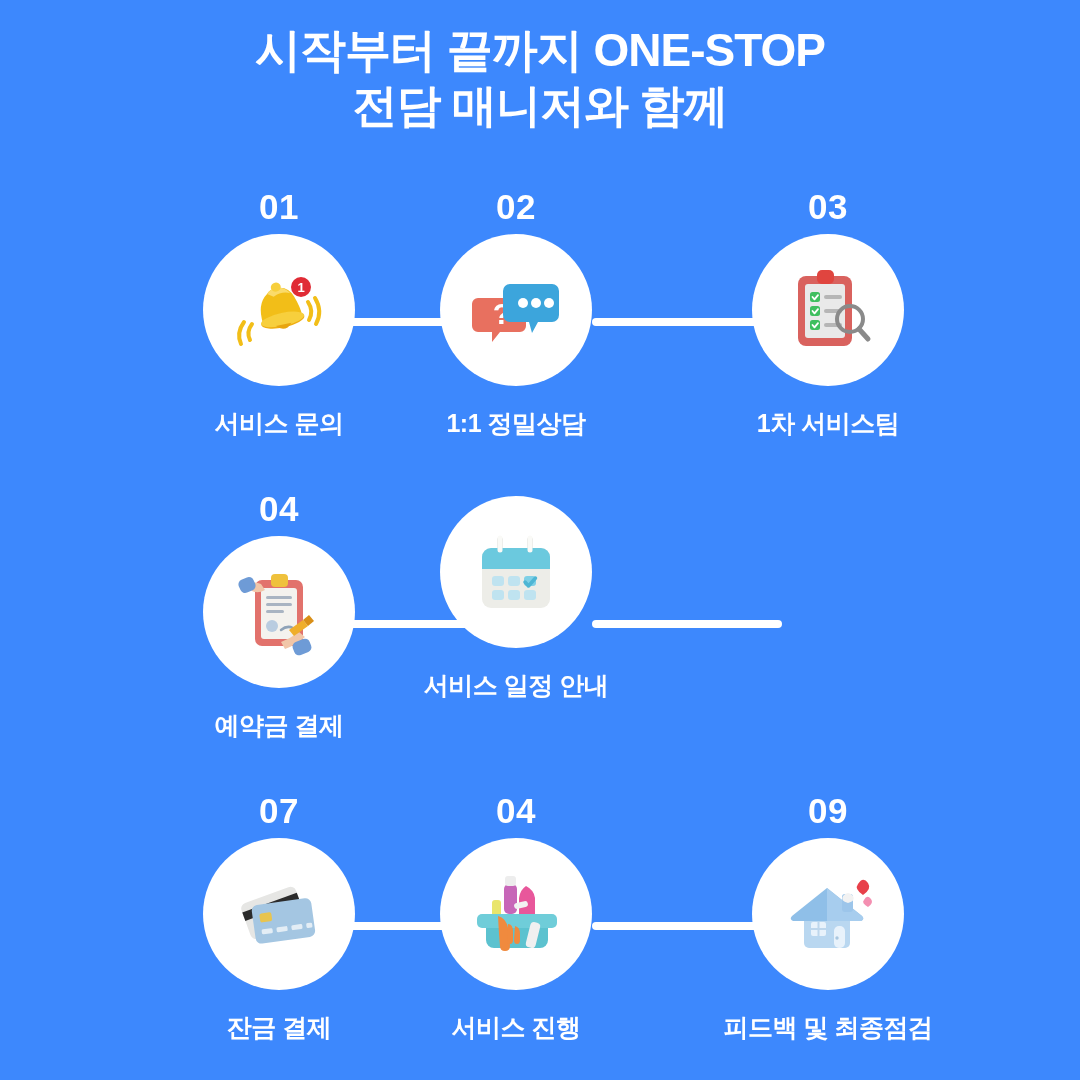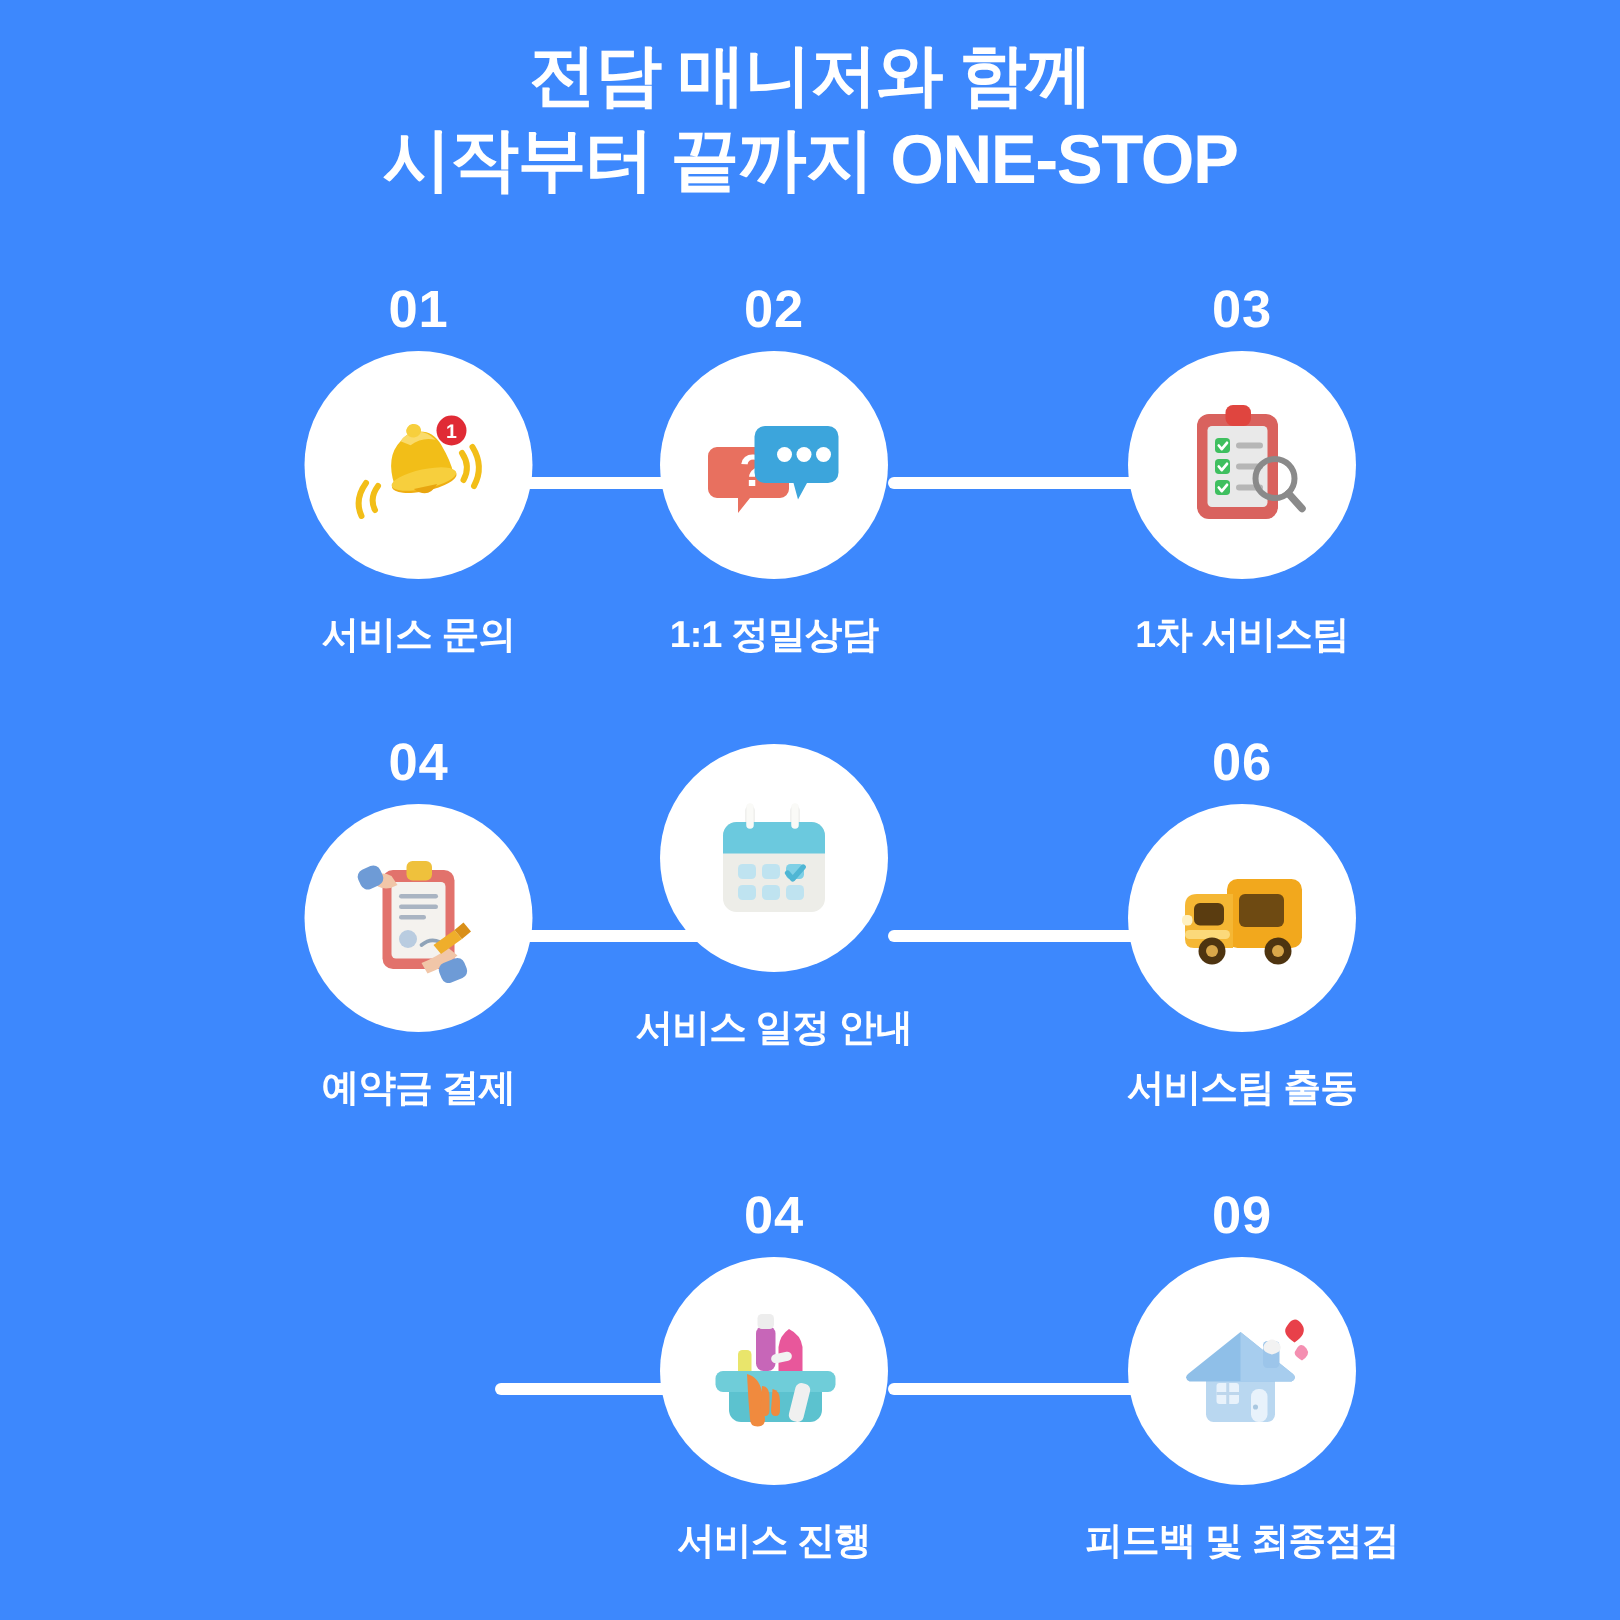--- a/index.html
+++ b/index.html
@@ -105,8 +105,8 @@
 <body>
 
 <div class="title-block">
+  <div class="title-line title-line-2">시작부터 끝까지 ONE-STOP</div>
   <div class="title-line">전담 매니저와 함께</div>
-  <div class="title-line title-line-2">시작부터 끝까지 ONE-STOP</div>
 </div>
 
 <div class="steps">

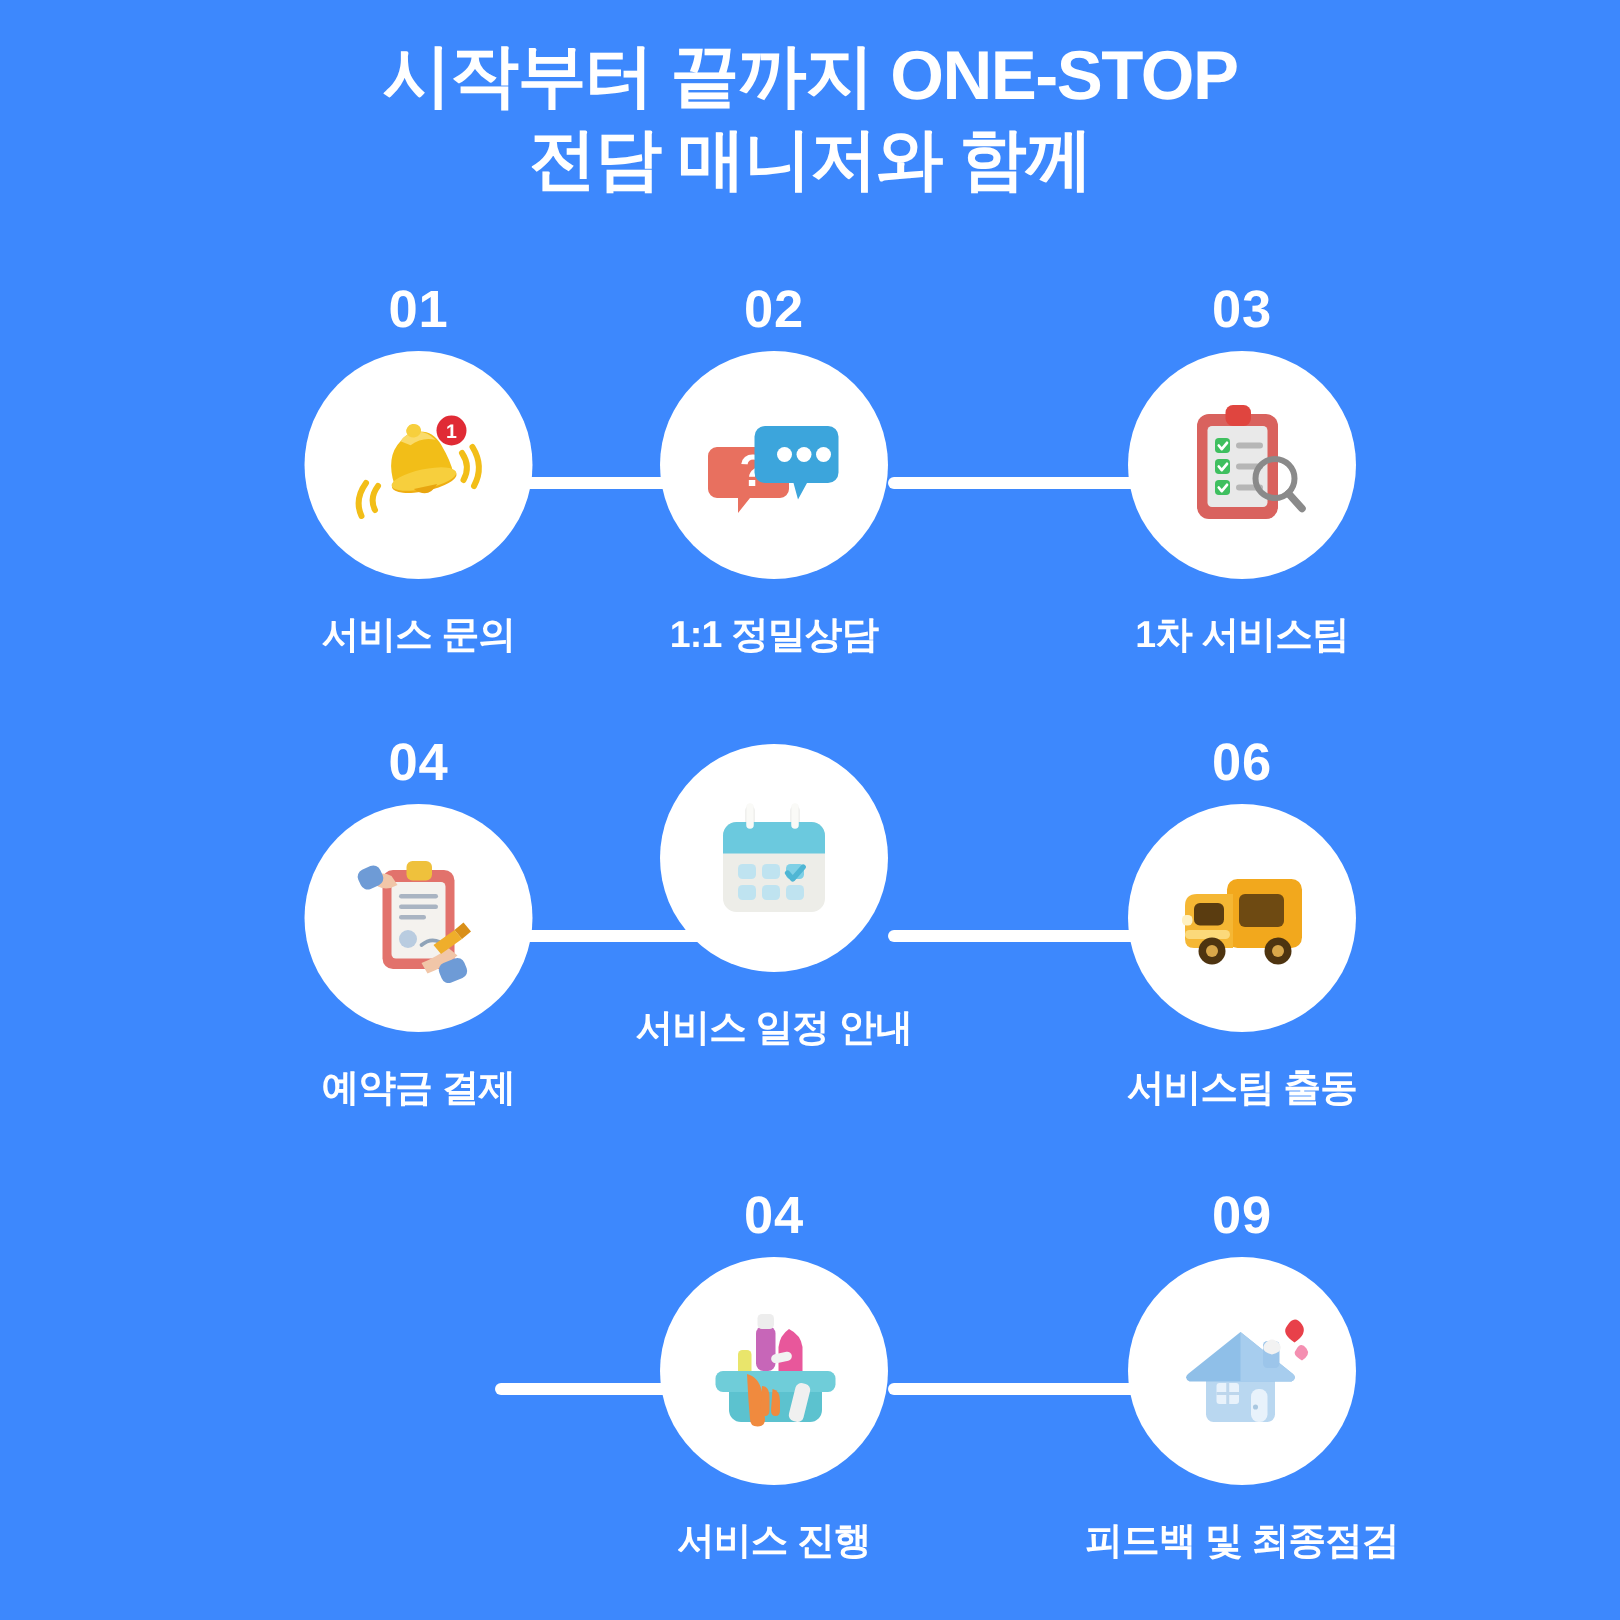--- a/index.html
+++ b/index.html
@@ -245,26 +245,6 @@
       <div class="step-label">서비스 일정 안내</div>
     </div>
 
-    <div class="step col3">
-      <div class="step-number">06</div>
-      <div class="step-circle">
-        <div class="step-icon">
-          <svg viewBox="0 0 96 96" width="96" height="96">
-            <rect x="38" y="22" width="50" height="46" rx="7" fill="#F2A81D"></rect>
-            <path d="M10 40 q0 -8 8 -8 h24 v36 h-26 q-6 0 -6 -6 z" fill="#F5B734"></path>
-            <rect x="46" y="32" width="30" height="22" rx="4" fill="#6E4A12"></rect>
-            <rect x="16" y="38" width="20" height="15" rx="4" fill="#5A3C10"></rect>
-            <rect x="10" y="56" width="30" height="6" rx="3" fill="#FBD97A"></rect>
-            <circle cx="28" cy="70" r="9" fill="#4E3410"></circle>
-            <circle cx="28" cy="70" r="4" fill="#D9A74A"></circle>
-            <circle cx="72" cy="70" r="9" fill="#4E3410"></circle>
-            <circle cx="72" cy="70" r="4" fill="#D9A74A"></circle>
-            <rect x="8" y="46" width="7" height="7" rx="3" fill="#FFF1C2"></rect>
-          </svg>
-        </div>
-      </div>
-      <div class="step-label">서비스팀 출동</div>
-    </div>
   </div>
 
   <div class="step-row">

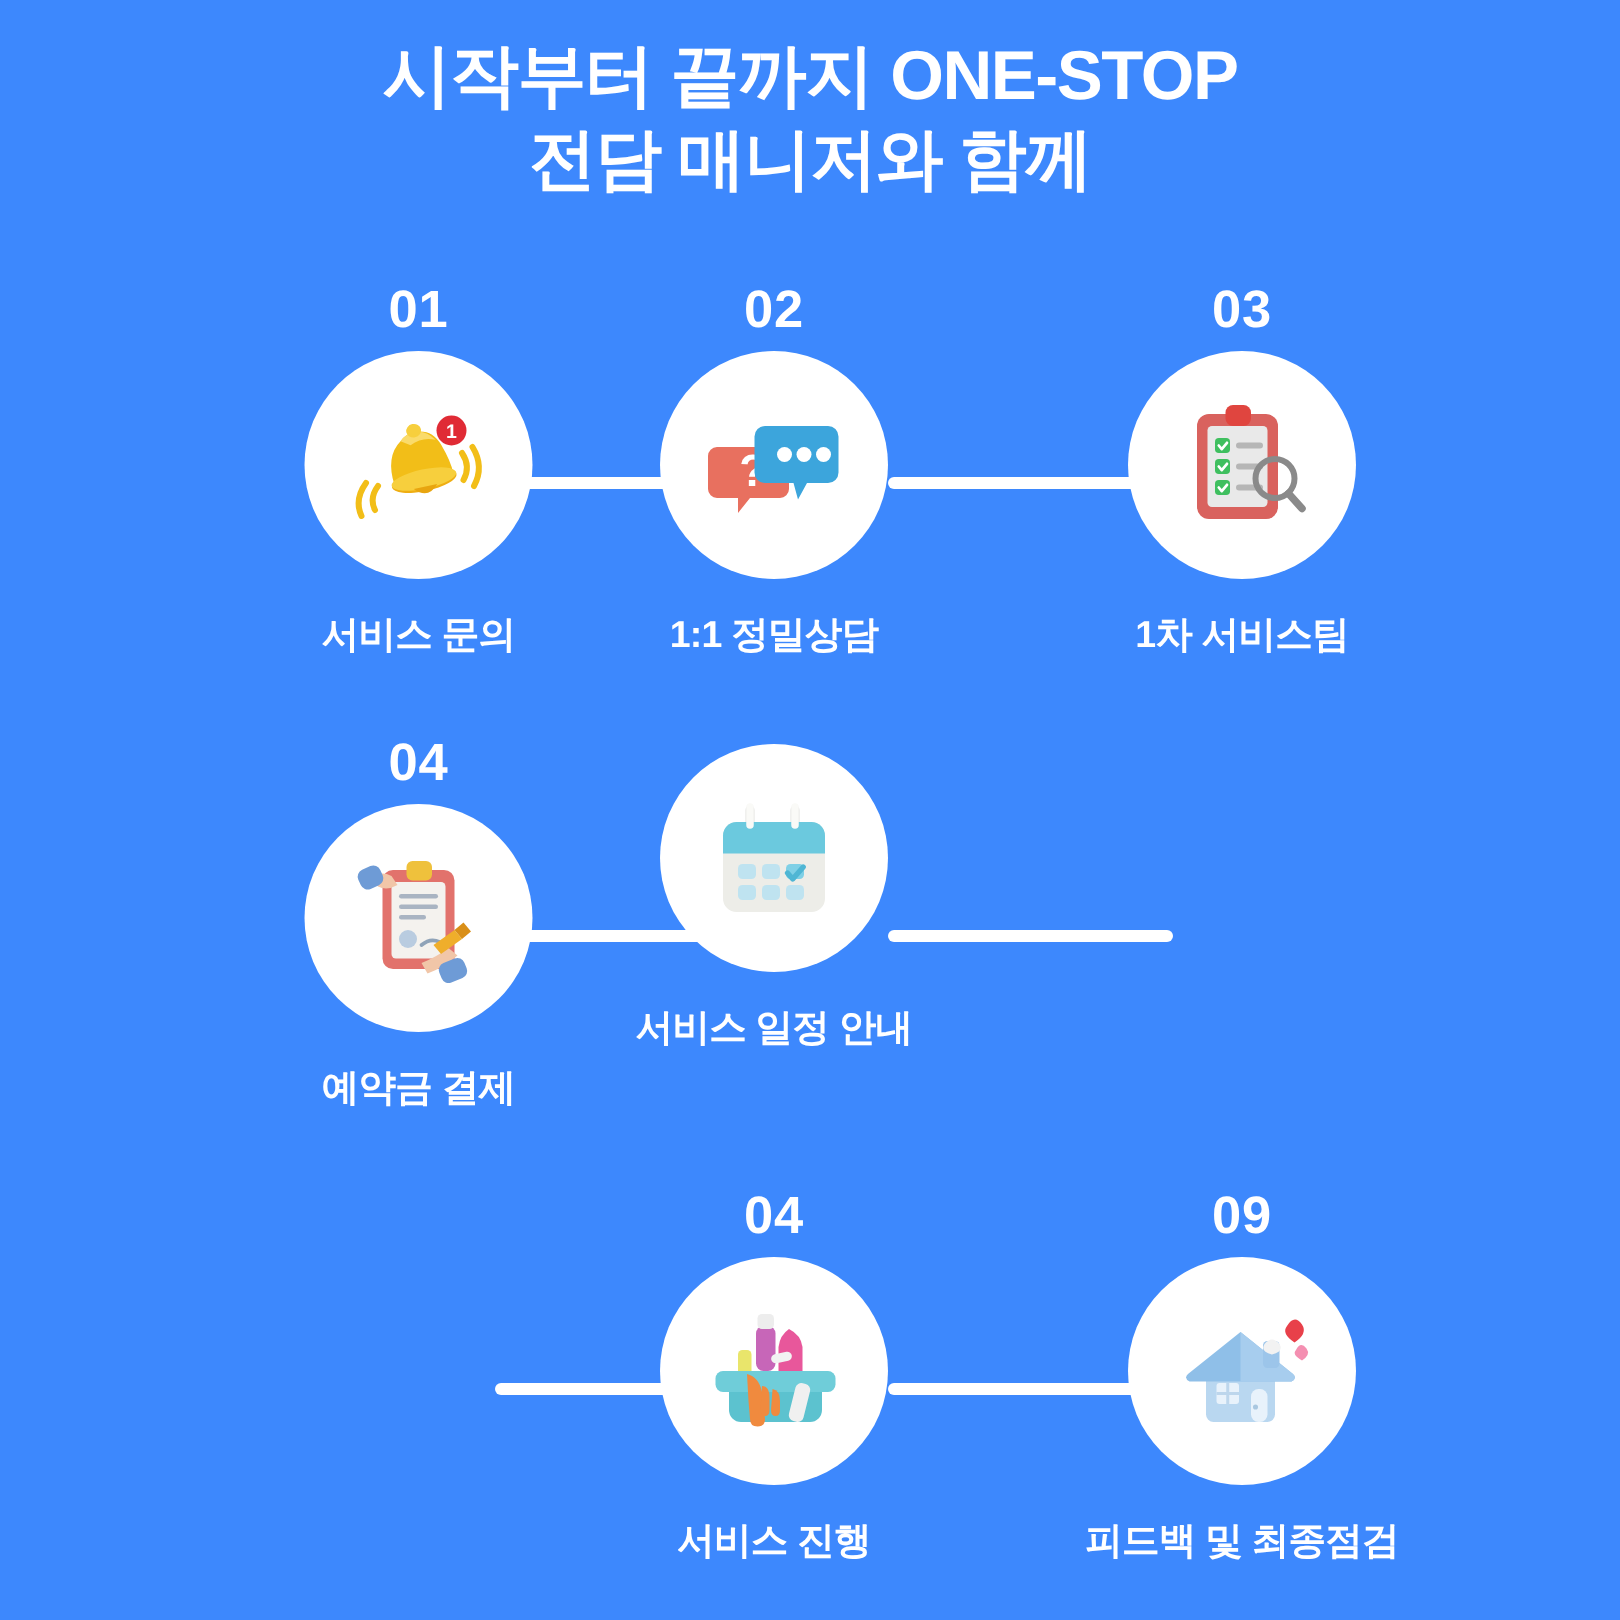--- a/index.html
+++ b/index.html
@@ -251,6 +251,30 @@
     <div class="connector c1"></div>
     <div class="connector c2"></div>
 
+    <div class="step col1">
+      <div class="step-number">07</div>
+      <div class="step-circle">
+        <div class="step-icon">
+          <svg viewBox="0 0 96 96" width="96" height="96">
+            <g transform="rotate(-20 48 48)">
+              <rect x="14" y="26" width="58" height="38" rx="6" fill="#E6E6E4"></rect>
+              <rect x="14" y="34" width="58" height="9" fill="#2B2B2B"></rect>
+            </g>
+            <g transform="rotate(-8 48 52)">
+              <rect x="22" y="36" width="60" height="39" rx="6" fill="#A4C6E2"></rect>
+              <rect x="29" y="45" width="12" height="9" rx="2" fill="#E8C44F"></rect>
+              <g fill="#E3EDF5">
+                <rect x="29" y="61" width="11" height="5" rx="1.5"></rect>
+                <rect x="44" y="61" width="11" height="5" rx="1.5"></rect>
+                <rect x="59" y="61" width="11" height="5" rx="1.5"></rect>
+                <rect x="74" y="61" width="6" height="5" rx="1.5"></rect>
+              </g>
+            </g>
+          </svg>
+        </div>
+      </div>
+      <div class="step-label">잔금 결제</div>
+    </div>
 
     <div class="step col2">
       <div class="step-number">04</div>

